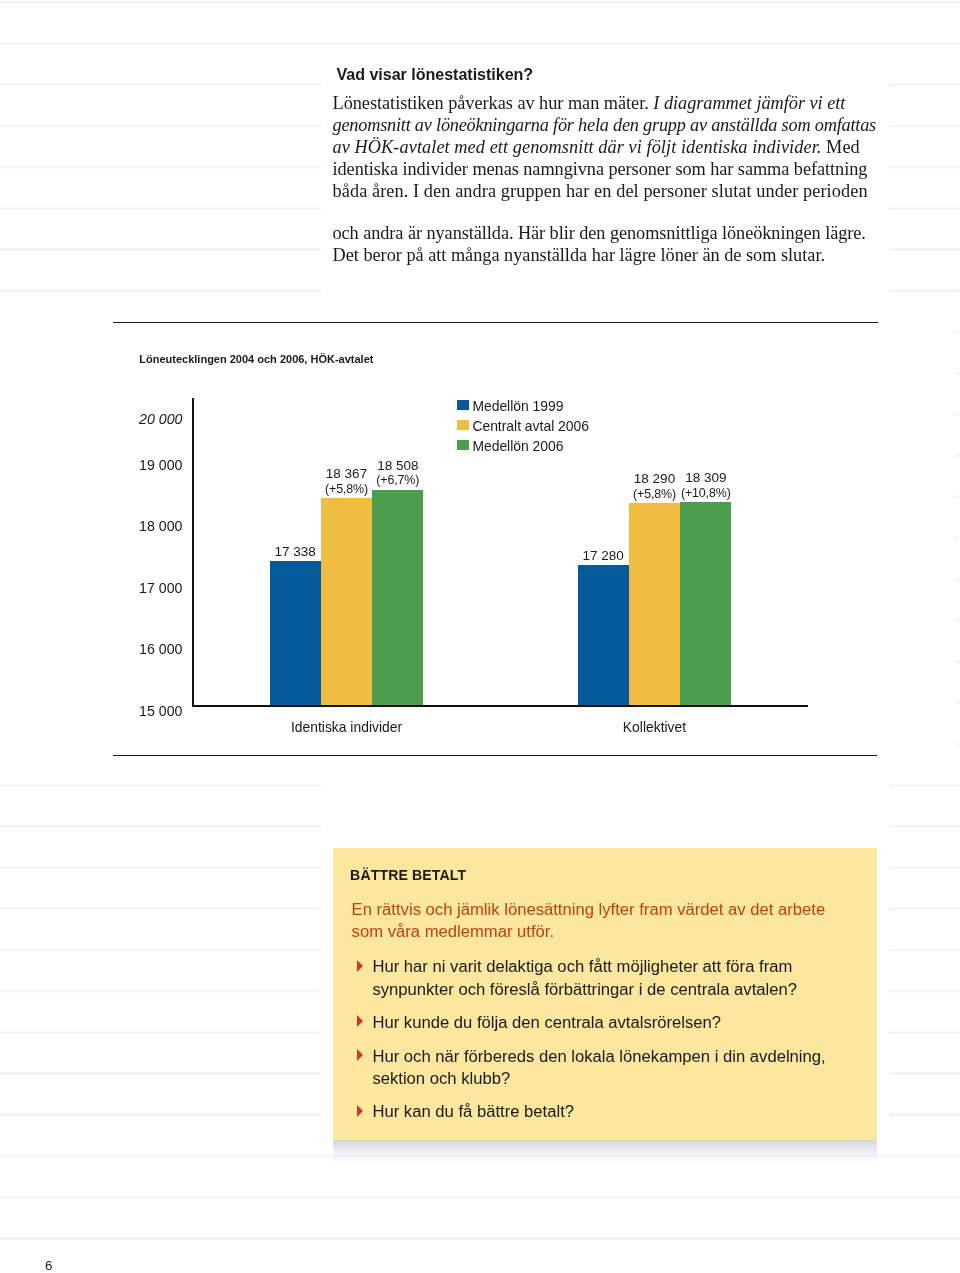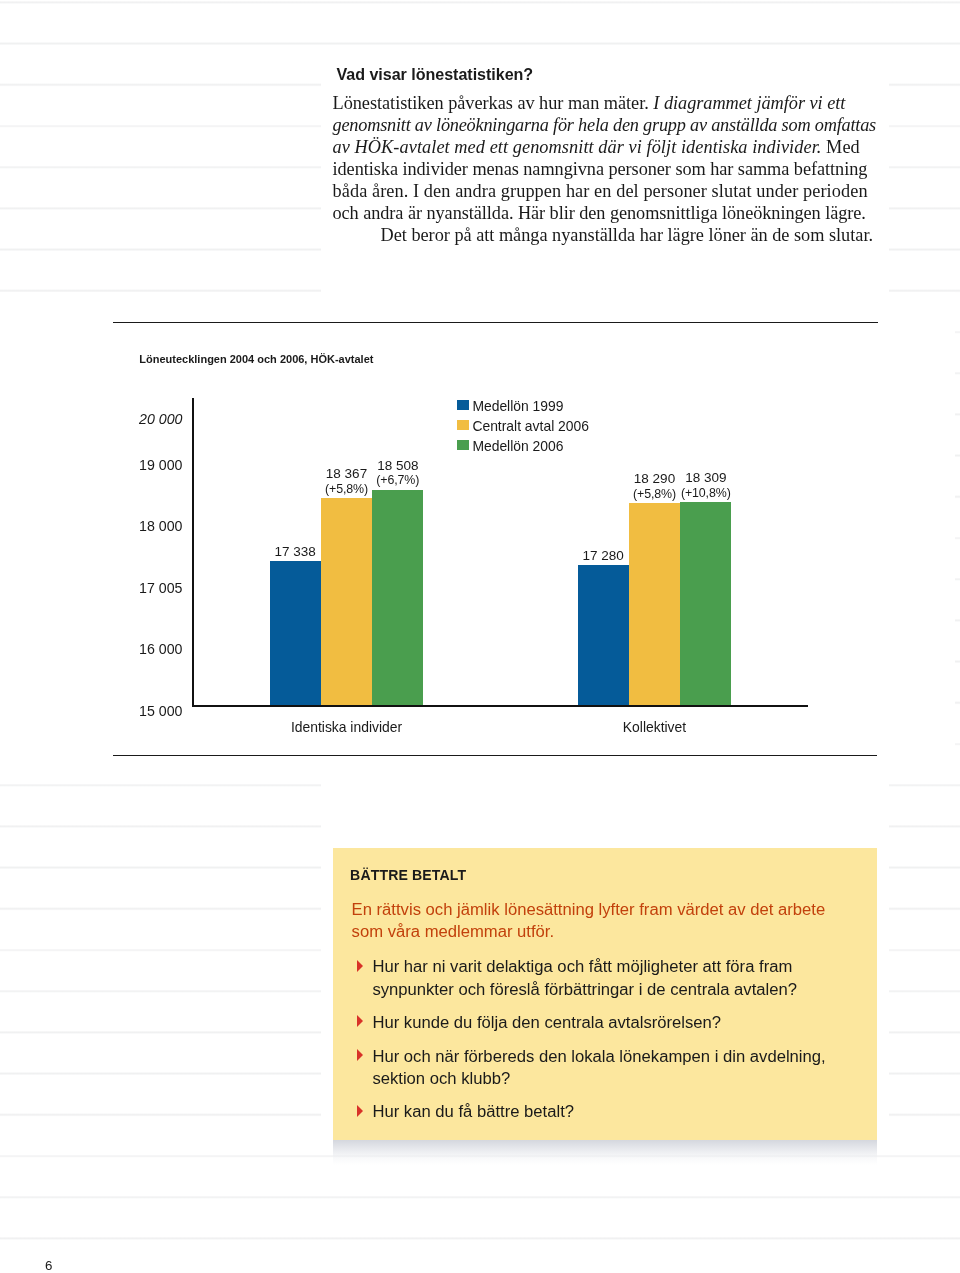--- a/index.html
+++ b/index.html
@@ -25,7 +25,7 @@
   .article .bline:nth-child(3){letter-spacing:0.068px;}
   .article .bline:nth-child(4){letter-spacing:-0.063px;}
   .article .bline:nth-child(5){letter-spacing:0.079px;}
-  .article .bline:nth-child(6){letter-spacing:-0.072px;}
+  .article .bline:nth-child(6){letter-spacing:-0.072px;margin-top:20px;}
   .article .bline:nth-child(7){letter-spacing:-0.021px;margin-left:48px;}
 
   

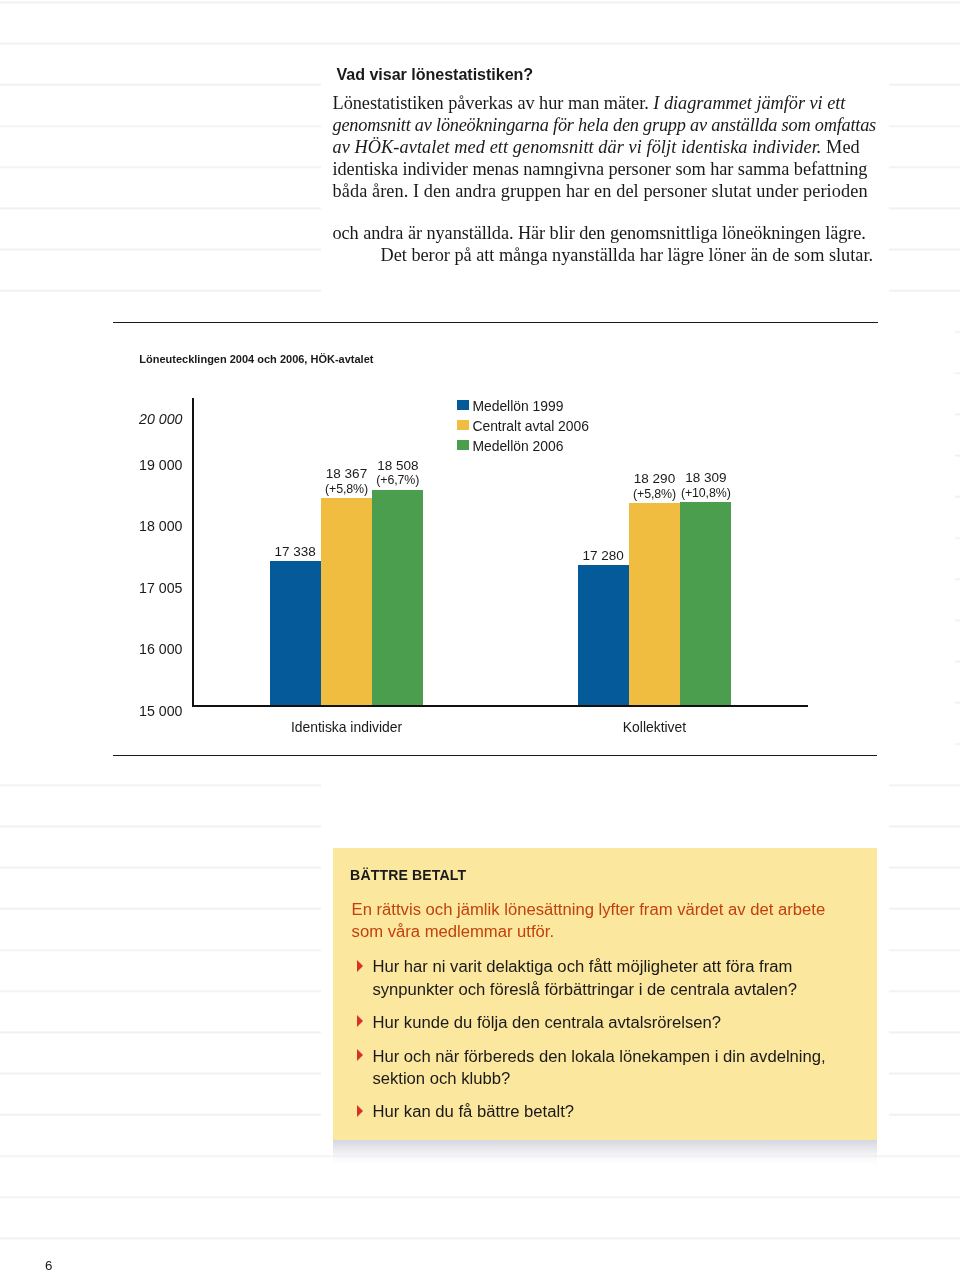--- a/index.html
+++ b/index.html
@@ -26,7 +26,7 @@
   .article .bline:nth-child(4){letter-spacing:-0.063px;}
   .article .bline:nth-child(5){letter-spacing:0.079px;}
   .article .bline:nth-child(6){letter-spacing:-0.072px;margin-top:20px;}
-  .article .bline:nth-child(7){letter-spacing:-0.021px;margin-left:48px;}
+  .article .bline:nth-child(7){letter-spacing:-0.021px;}
 
   
   .rule{position:absolute;background:#1a1a1a;}

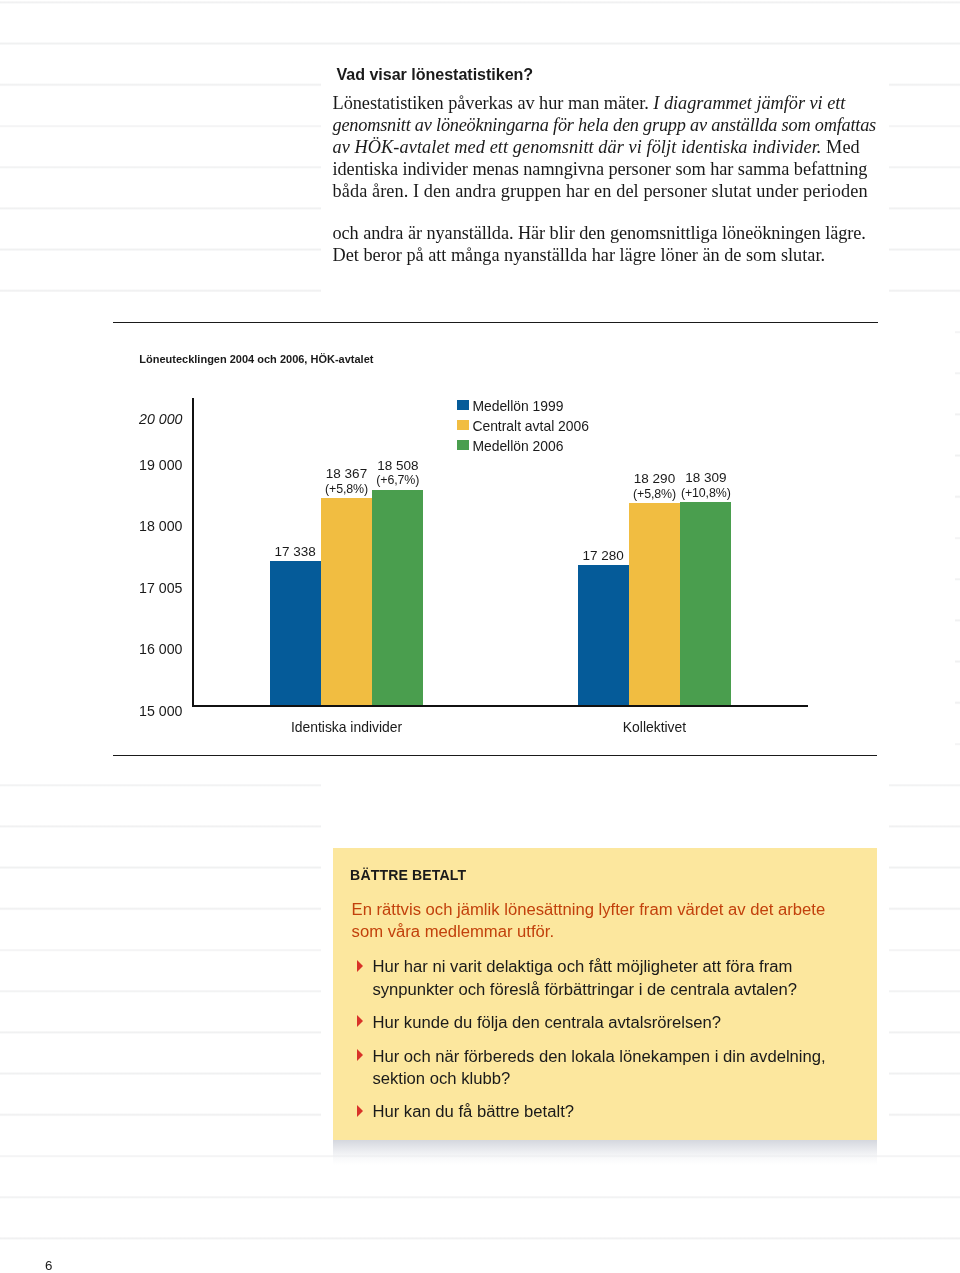--- a/index.html
+++ b/index.html
@@ -101,7 +101,7 @@
       <div class="ytick" style="left: 122.5px; top: 412px; font-style: italic;">20 000</div>
       <div class="ytick" style="left: 122.5px; top: 457.9px;">19 000</div>
       <div class="ytick" style="left: 122.5px; top: 519.3px;">18 000</div>
-      <div class="ytick" style="left: 122.5px; top: 580.7px;">17 005</div>
+      <div class="ytick" style="left: 122.5px; top: 580.7px;">17 000</div>
       <div class="ytick" style="left: 122.5px; top: 642.1px;">16 000</div>
       <div class="ytick" style="left: 122.5px; top: 703.5px;">15 000</div>
     </div>

